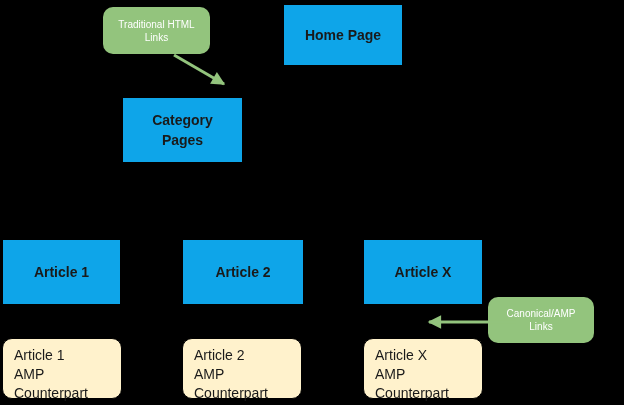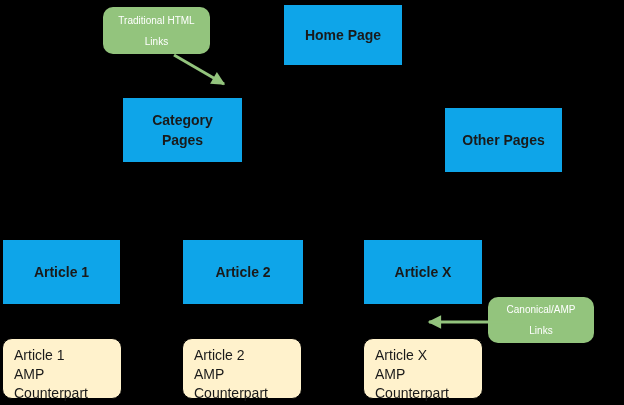--- a/index.html
+++ b/index.html
@@ -53,7 +53,7 @@
     text-align: center;
     white-space: pre-line;
     font-size: 10px;
-    line-height: 21px;
+    line-height: 13px;
     color: #ffffff;
   }
   

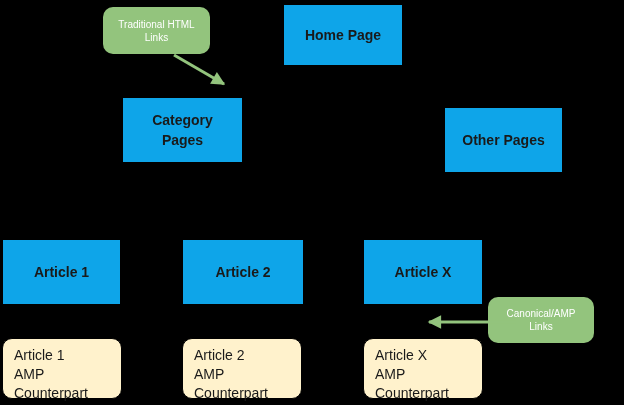--- a/index.html
+++ b/index.html
@@ -86,7 +86,6 @@
 
   <div class="node blue" id="node-category">Category
 Pages</div>
-  <div class="node blue" id="node-other">Other Pages</div>
 
   <div class="node blue" id="node-article1">Article 1</div>
   <div class="node blue" id="node-article2">Article 2</div>

